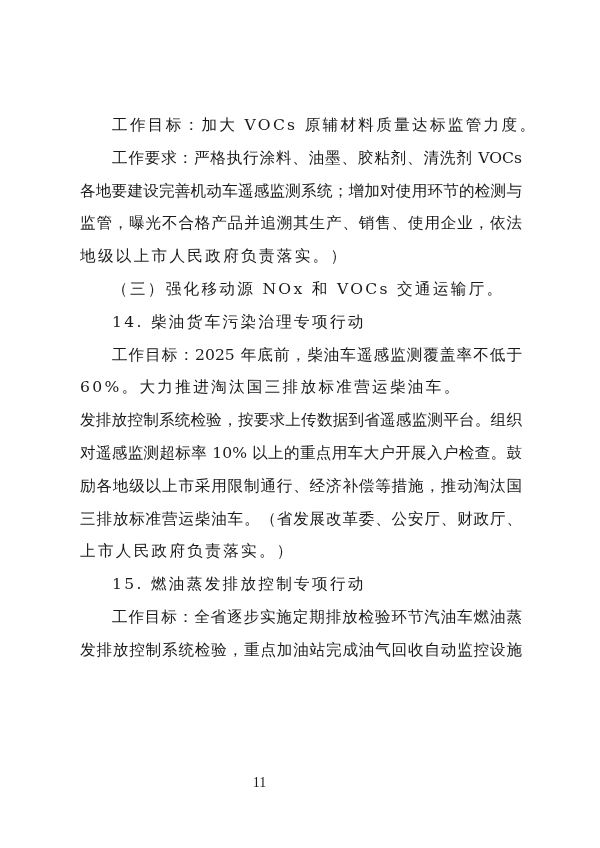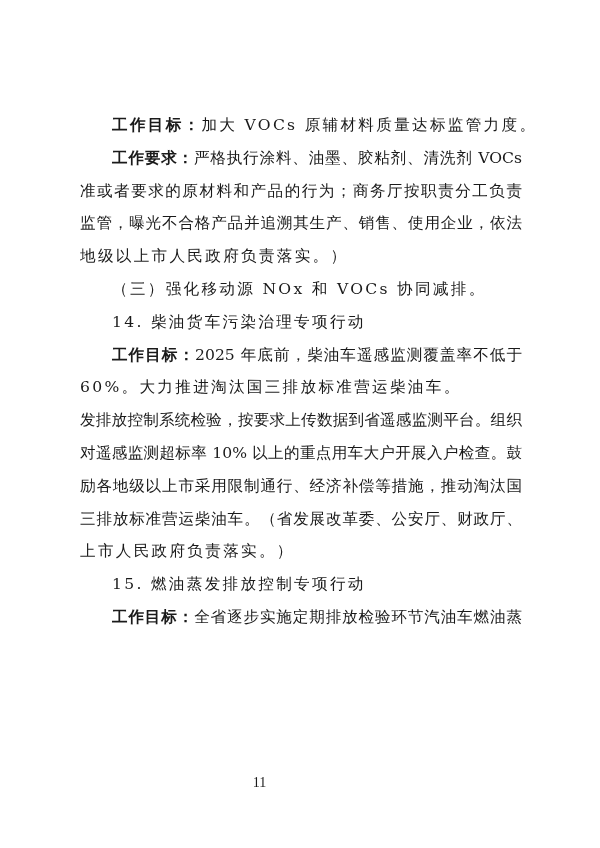--- a/index.html
+++ b/index.html
@@ -10,7 +10,7 @@
             letter-spacing: 2.3px; overflow: visible; }
     .line.just { text-align-last: justify; text-align: justify; letter-spacing: 0; }
     .indent { padding-left: 32px; }
-    .bold { font-weight: bold; }
+    .bold { font-weight: normal; }
     .page-number { position: absolute; left: 0; width: 519px; top: 775px; text-align: center;
                    font-size: 14px; font-family: "Liberation Serif", serif; }
   </style>

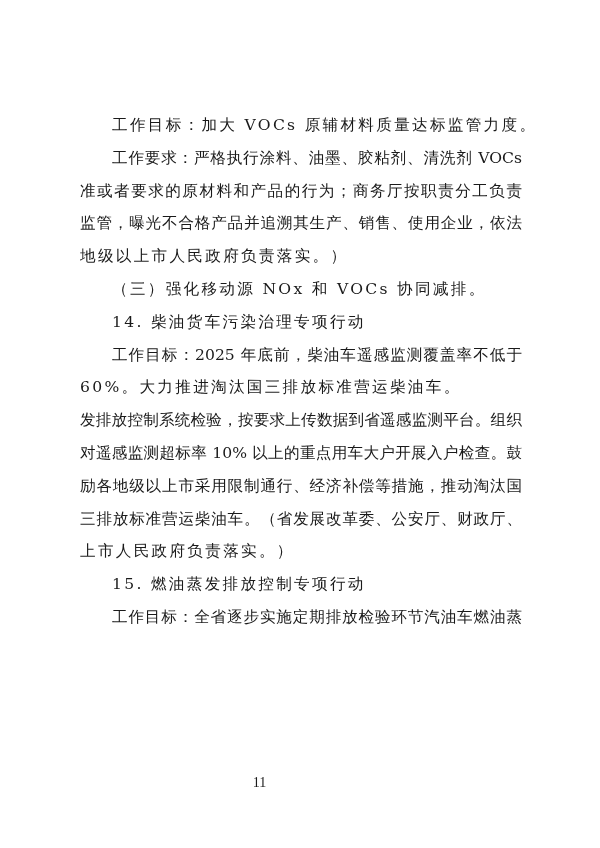--- a/index.html
+++ b/index.html
@@ -20,7 +20,7 @@
 <div class="page" id="doc">
     <div class="line indent"><span class="bold">工作目标：</span><span>加大 VOCs 原辅材料质量达标监管力度。</span></div>
     <div class="line indent just"><span class="bold">工作要求：</span><span>严格执行涂料、油墨、胶粘剂、清洗剂 VOCs</span></div>
-    <div class="line just"><span>准或者要求的原材料和产品的行为；商务厅按职责分工负责</span></div>
+    <div class="line just"><span>各地要建设完善机动车遥感监测系统；增加对使用环节的检测与</span></div>
     <div class="line just"><span>监管，曝光不合格产品并追溯其生产、销售、使用企业，依法</span></div>
     <div class="line"><span>地级以上市人民政府负责落实。）</span></div>
     <div class="line indent"><span>（三）强化移动源 NOx 和 VOCs 协同减排。</span></div>

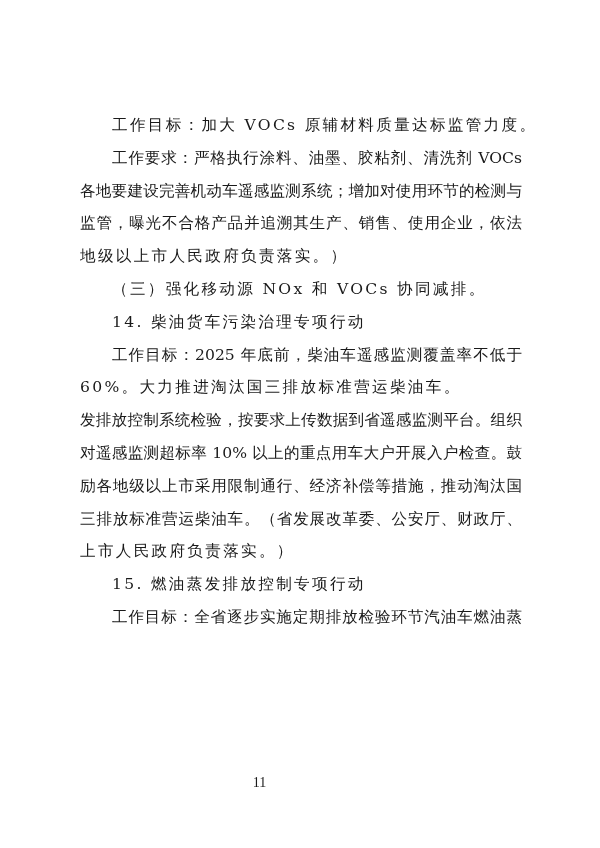--- a/index.html
+++ b/index.html
@@ -23,7 +23,7 @@
     <div class="line just"><span>各地要建设完善机动车遥感监测系统；增加对使用环节的检测与</span></div>
     <div class="line just"><span>监管，曝光不合格产品并追溯其生产、销售、使用企业，依法</span></div>
     <div class="line"><span>地级以上市人民政府负责落实。）</span></div>
-    <div class="line indent"><span>（三）强化移动源 NOx 和 VOCs 协同减排。</span></div>
+    <div class="line indent"><span>（三）强化移动源 NOx 和 VOCs 交通运输厅。</span></div>
     <div class="line indent"><span>14. 柴油货车污染治理专项行动</span></div>
     <div class="line indent just"><span class="bold">工作目标：</span><span>2025 年底前，柴油车遥感监测覆盖率不低于</span></div>
     <div class="line"><span>60%。大力推进淘汰国三排放标准营运柴油车。</span></div>

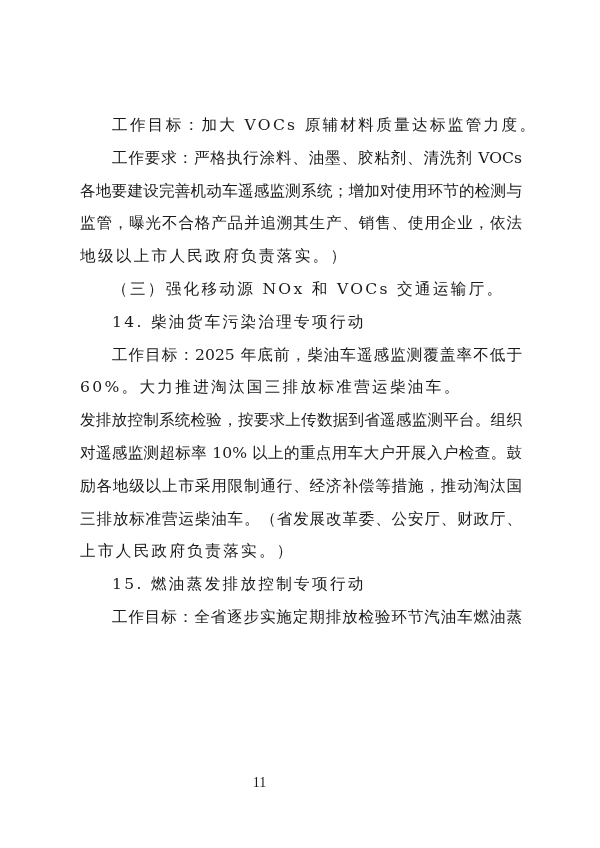--- a/index.html
+++ b/index.html
@@ -34,6 +34,7 @@
     <div class="line"><span>上市人民政府负责落实。）</span></div>
     <div class="line indent"><span>15. 燃油蒸发排放控制专项行动</span></div>
     <div class="line indent just"><span class="bold">工作目标：</span><span>全省逐步实施定期排放检验环节汽油车燃油蒸</span></div>
+    <div class="line just"><span>发排放控制系统检验，重点加油站完成油气回收自动监控设施</span></div>
   </div>
 
 <div class="page-number">11</div>

